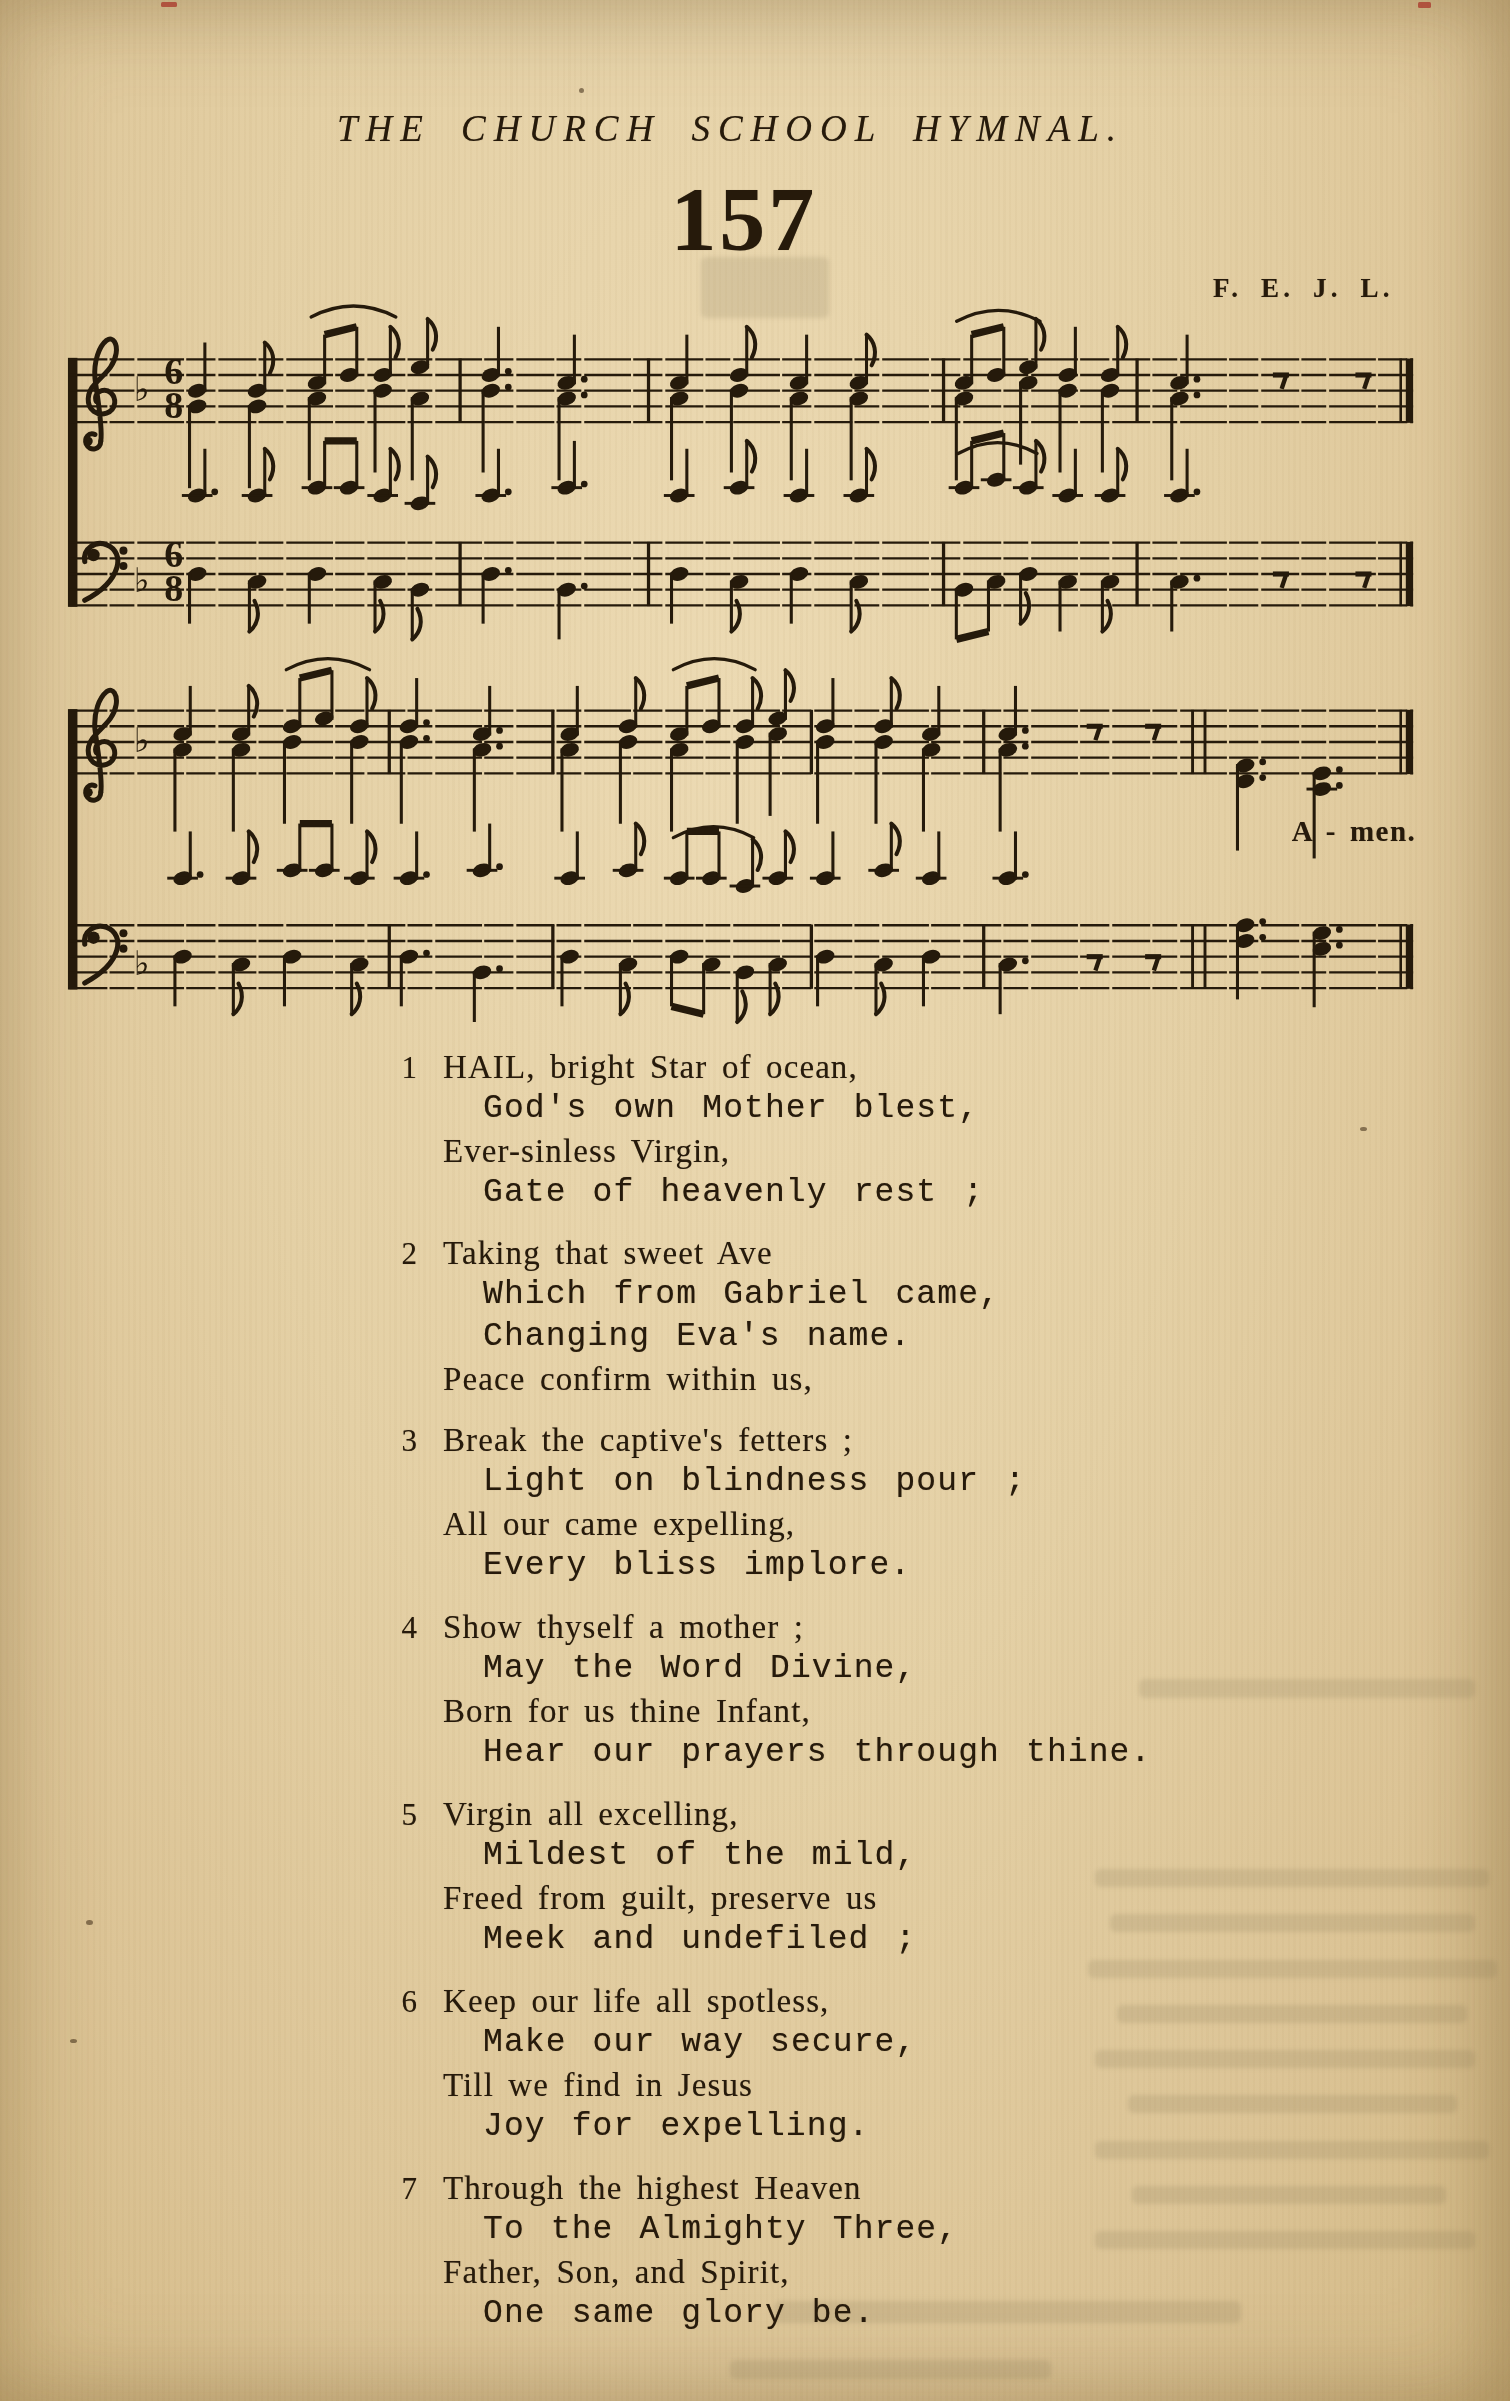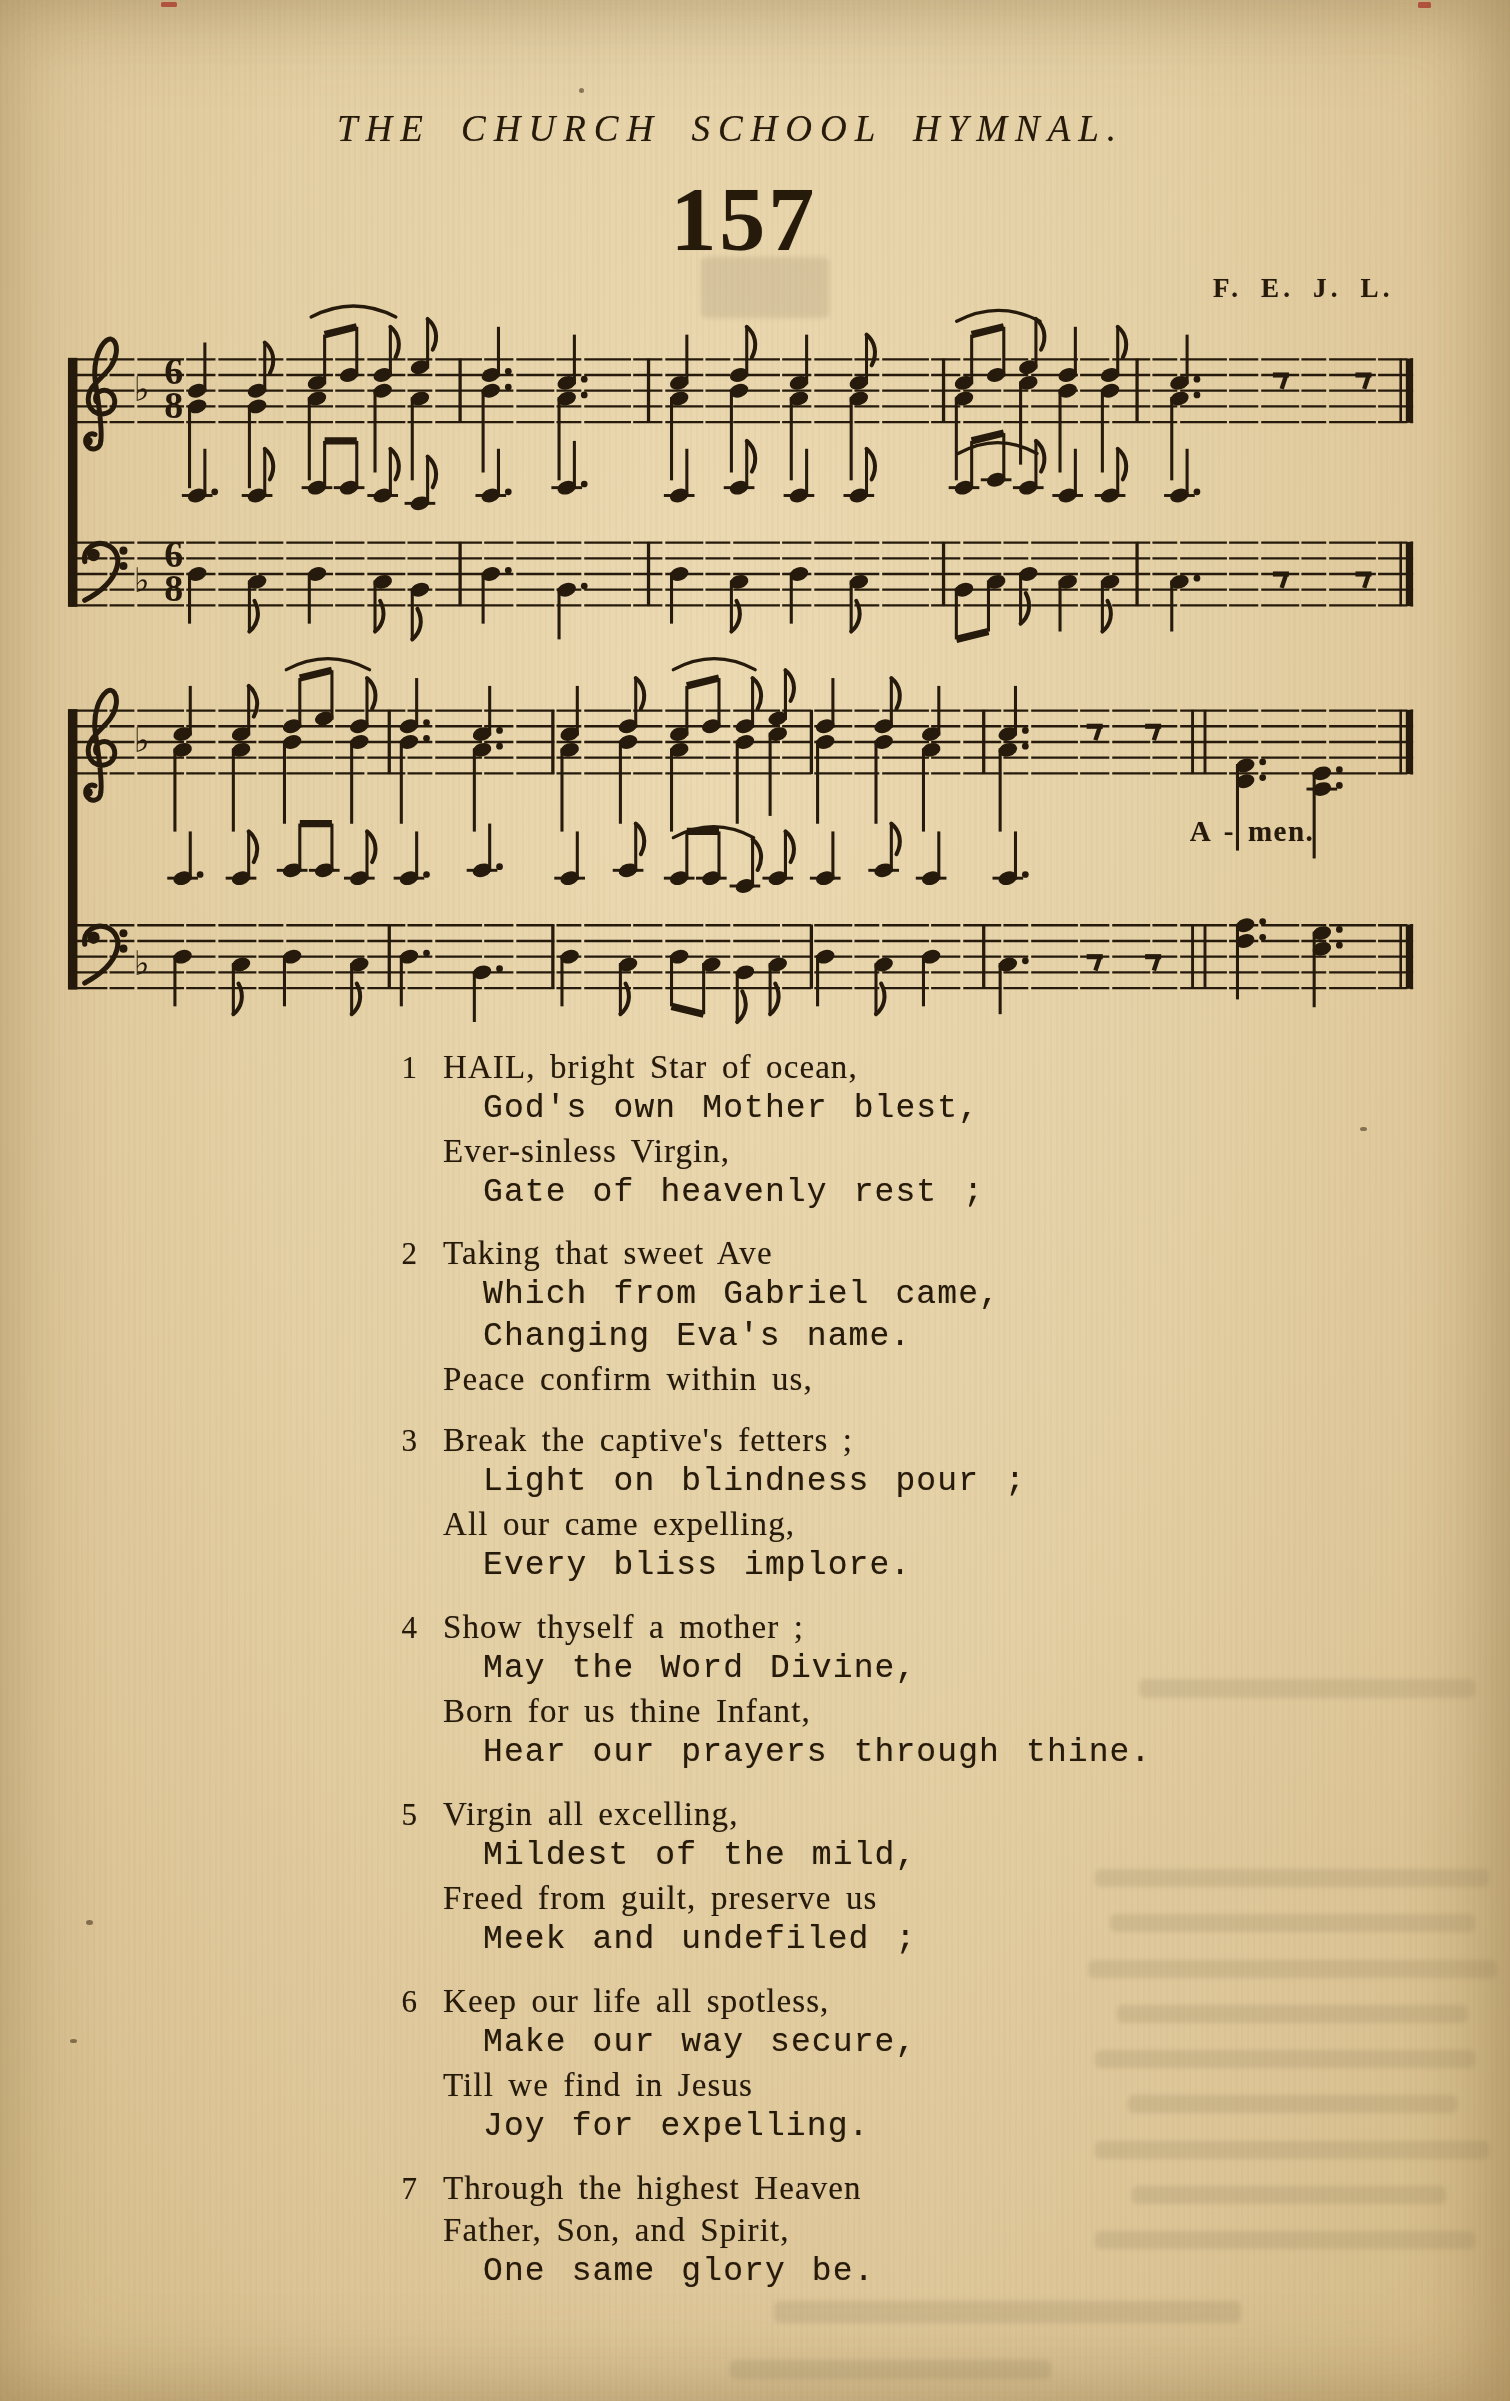--- a/index.html
+++ b/index.html
@@ -28,7 +28,7 @@
   }
   #music{position:absolute;left:0;top:0;z-index:2;}
   .amen{
-    position:absolute;top:815px;left:1170px;width:164px;text-align:center;
+    position:absolute;top:815px;left:1272px;width:164px;text-align:center;
     font-size:29px;letter-spacing:1.5px;word-spacing:4.4px;font-weight:bold;z-index:3;
   }
   #verses{position:absolute;left:0;top:0;width:1511px;z-index:3;}

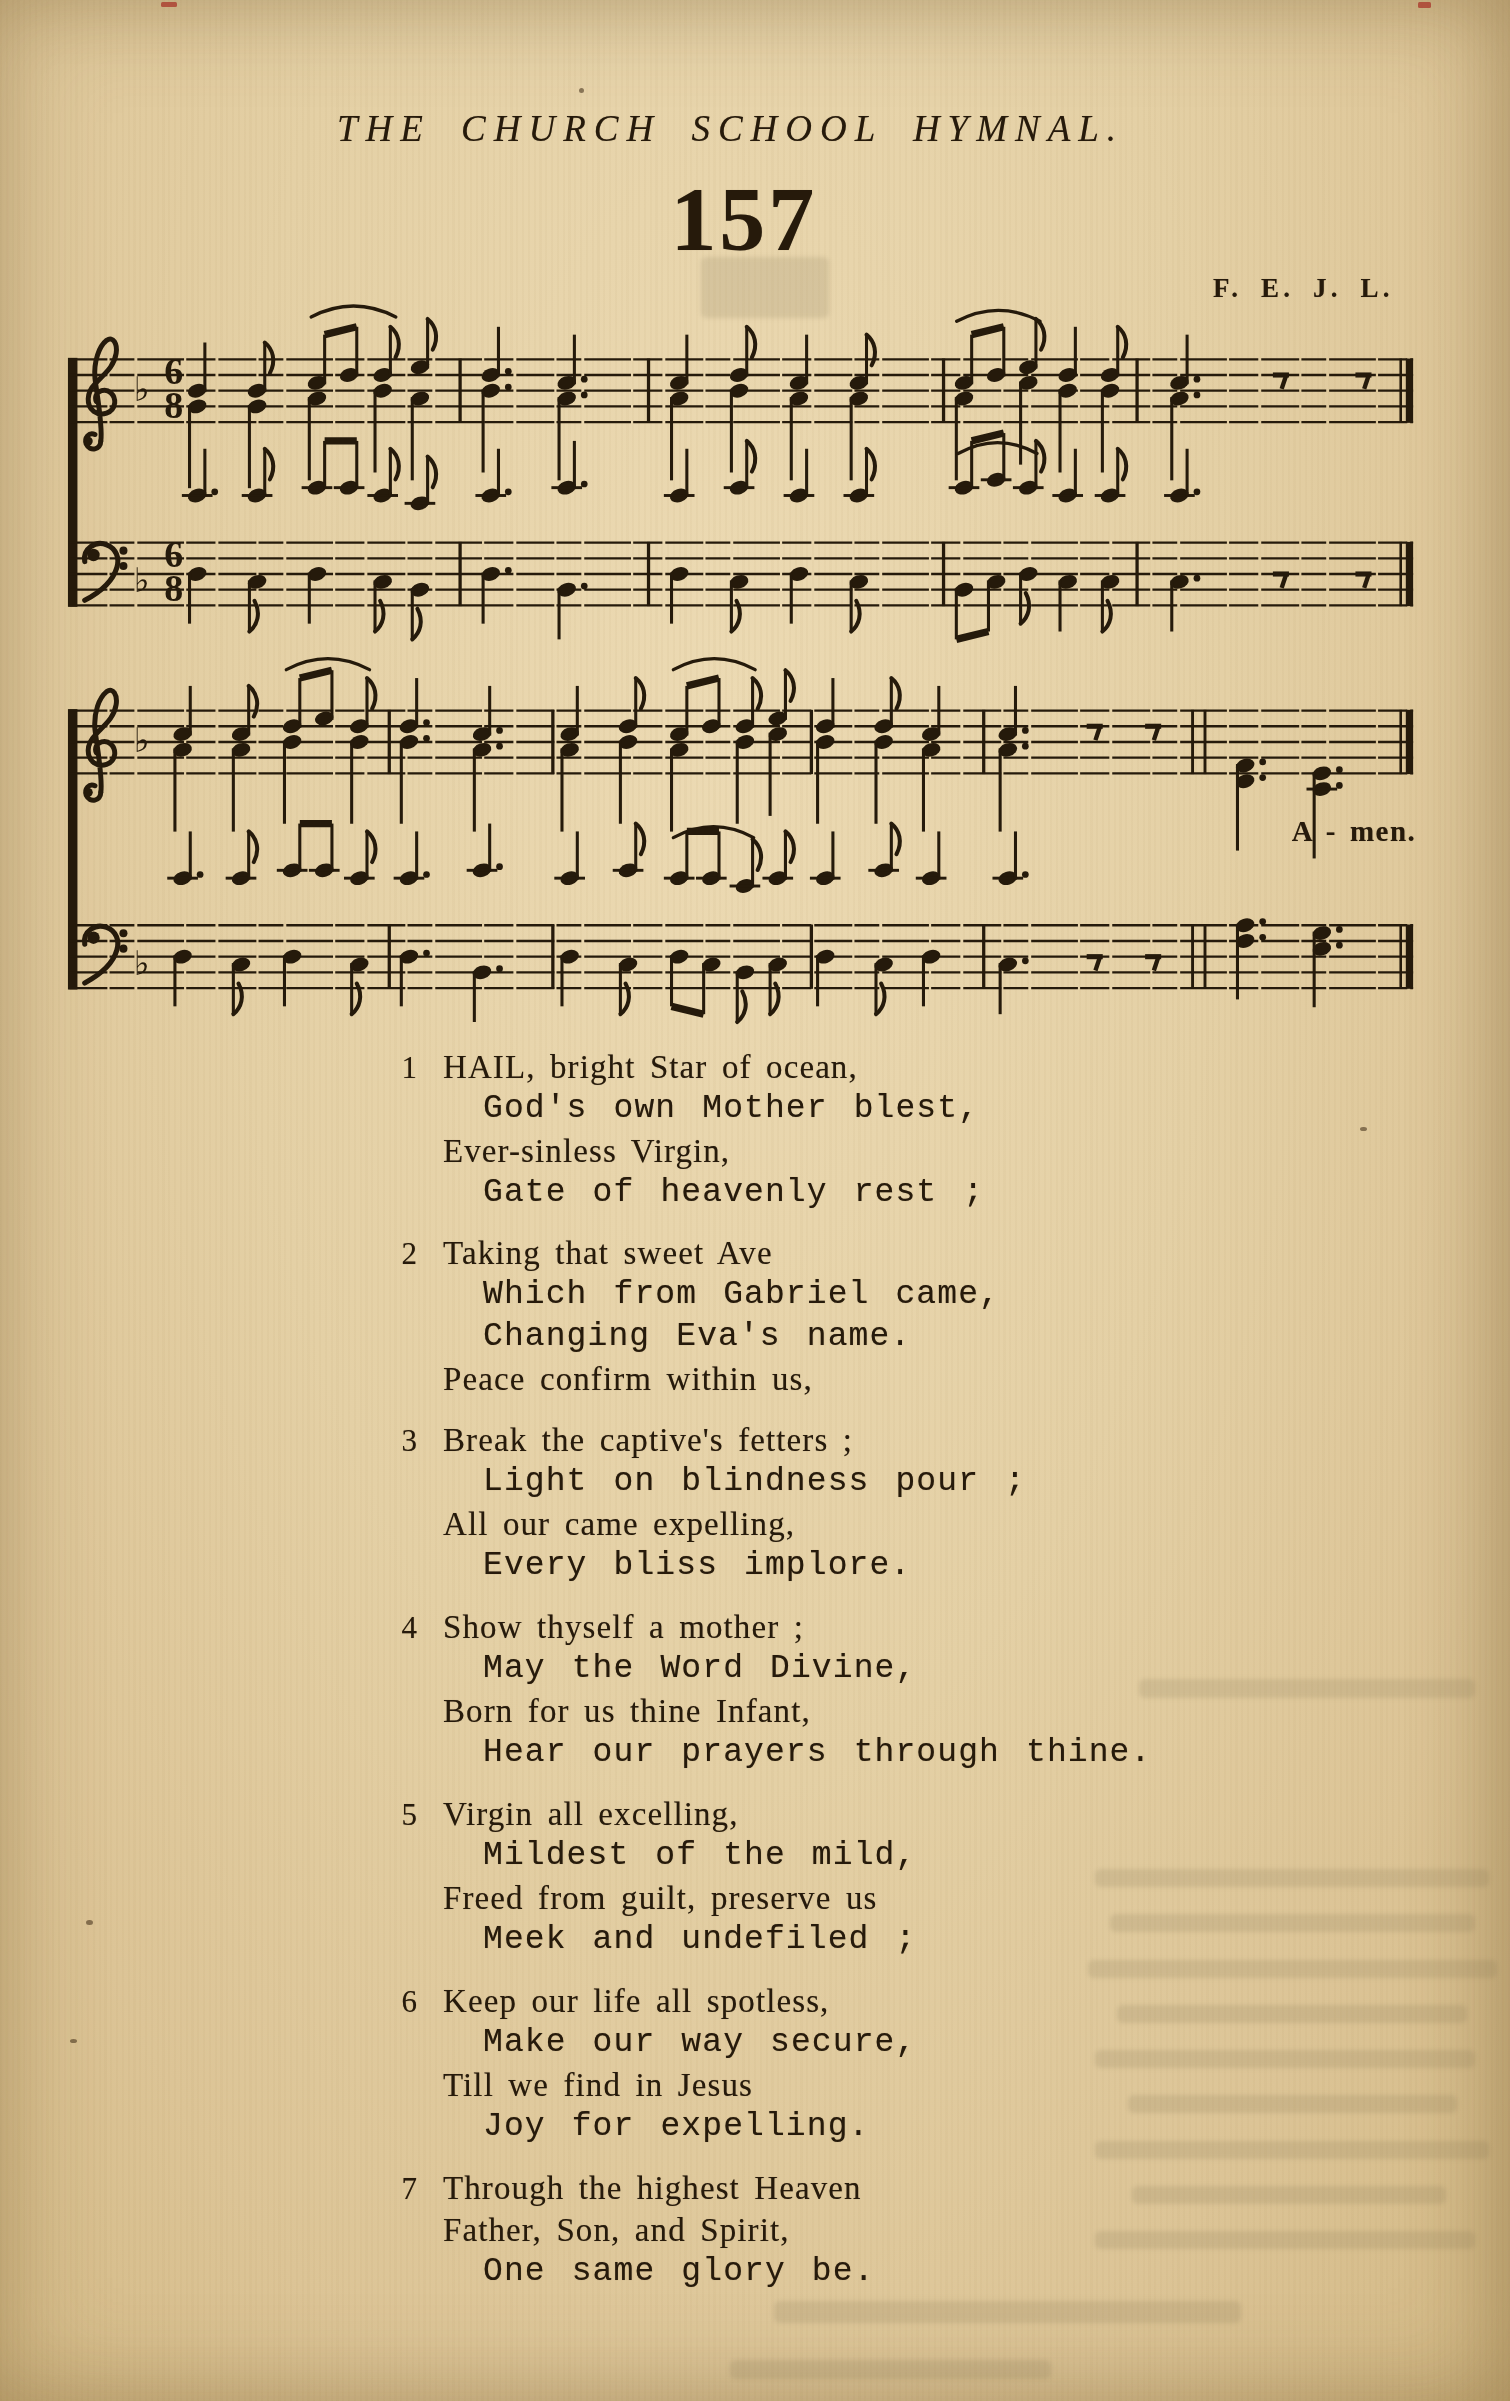--- a/index.html
+++ b/index.html
@@ -622,6 +622,7 @@
       <div class="verse ink" style="top: 2167px;">
         <span class="vnum">7</span>
         <div class="vline">Through the highest Heaven</div>
+        <div class="vline ind">To the Almighty Three,</div>
         <div class="vline">Father, Son, and Spirit,</div>
         <div class="vline ind">One same glory be.</div>
       </div>

